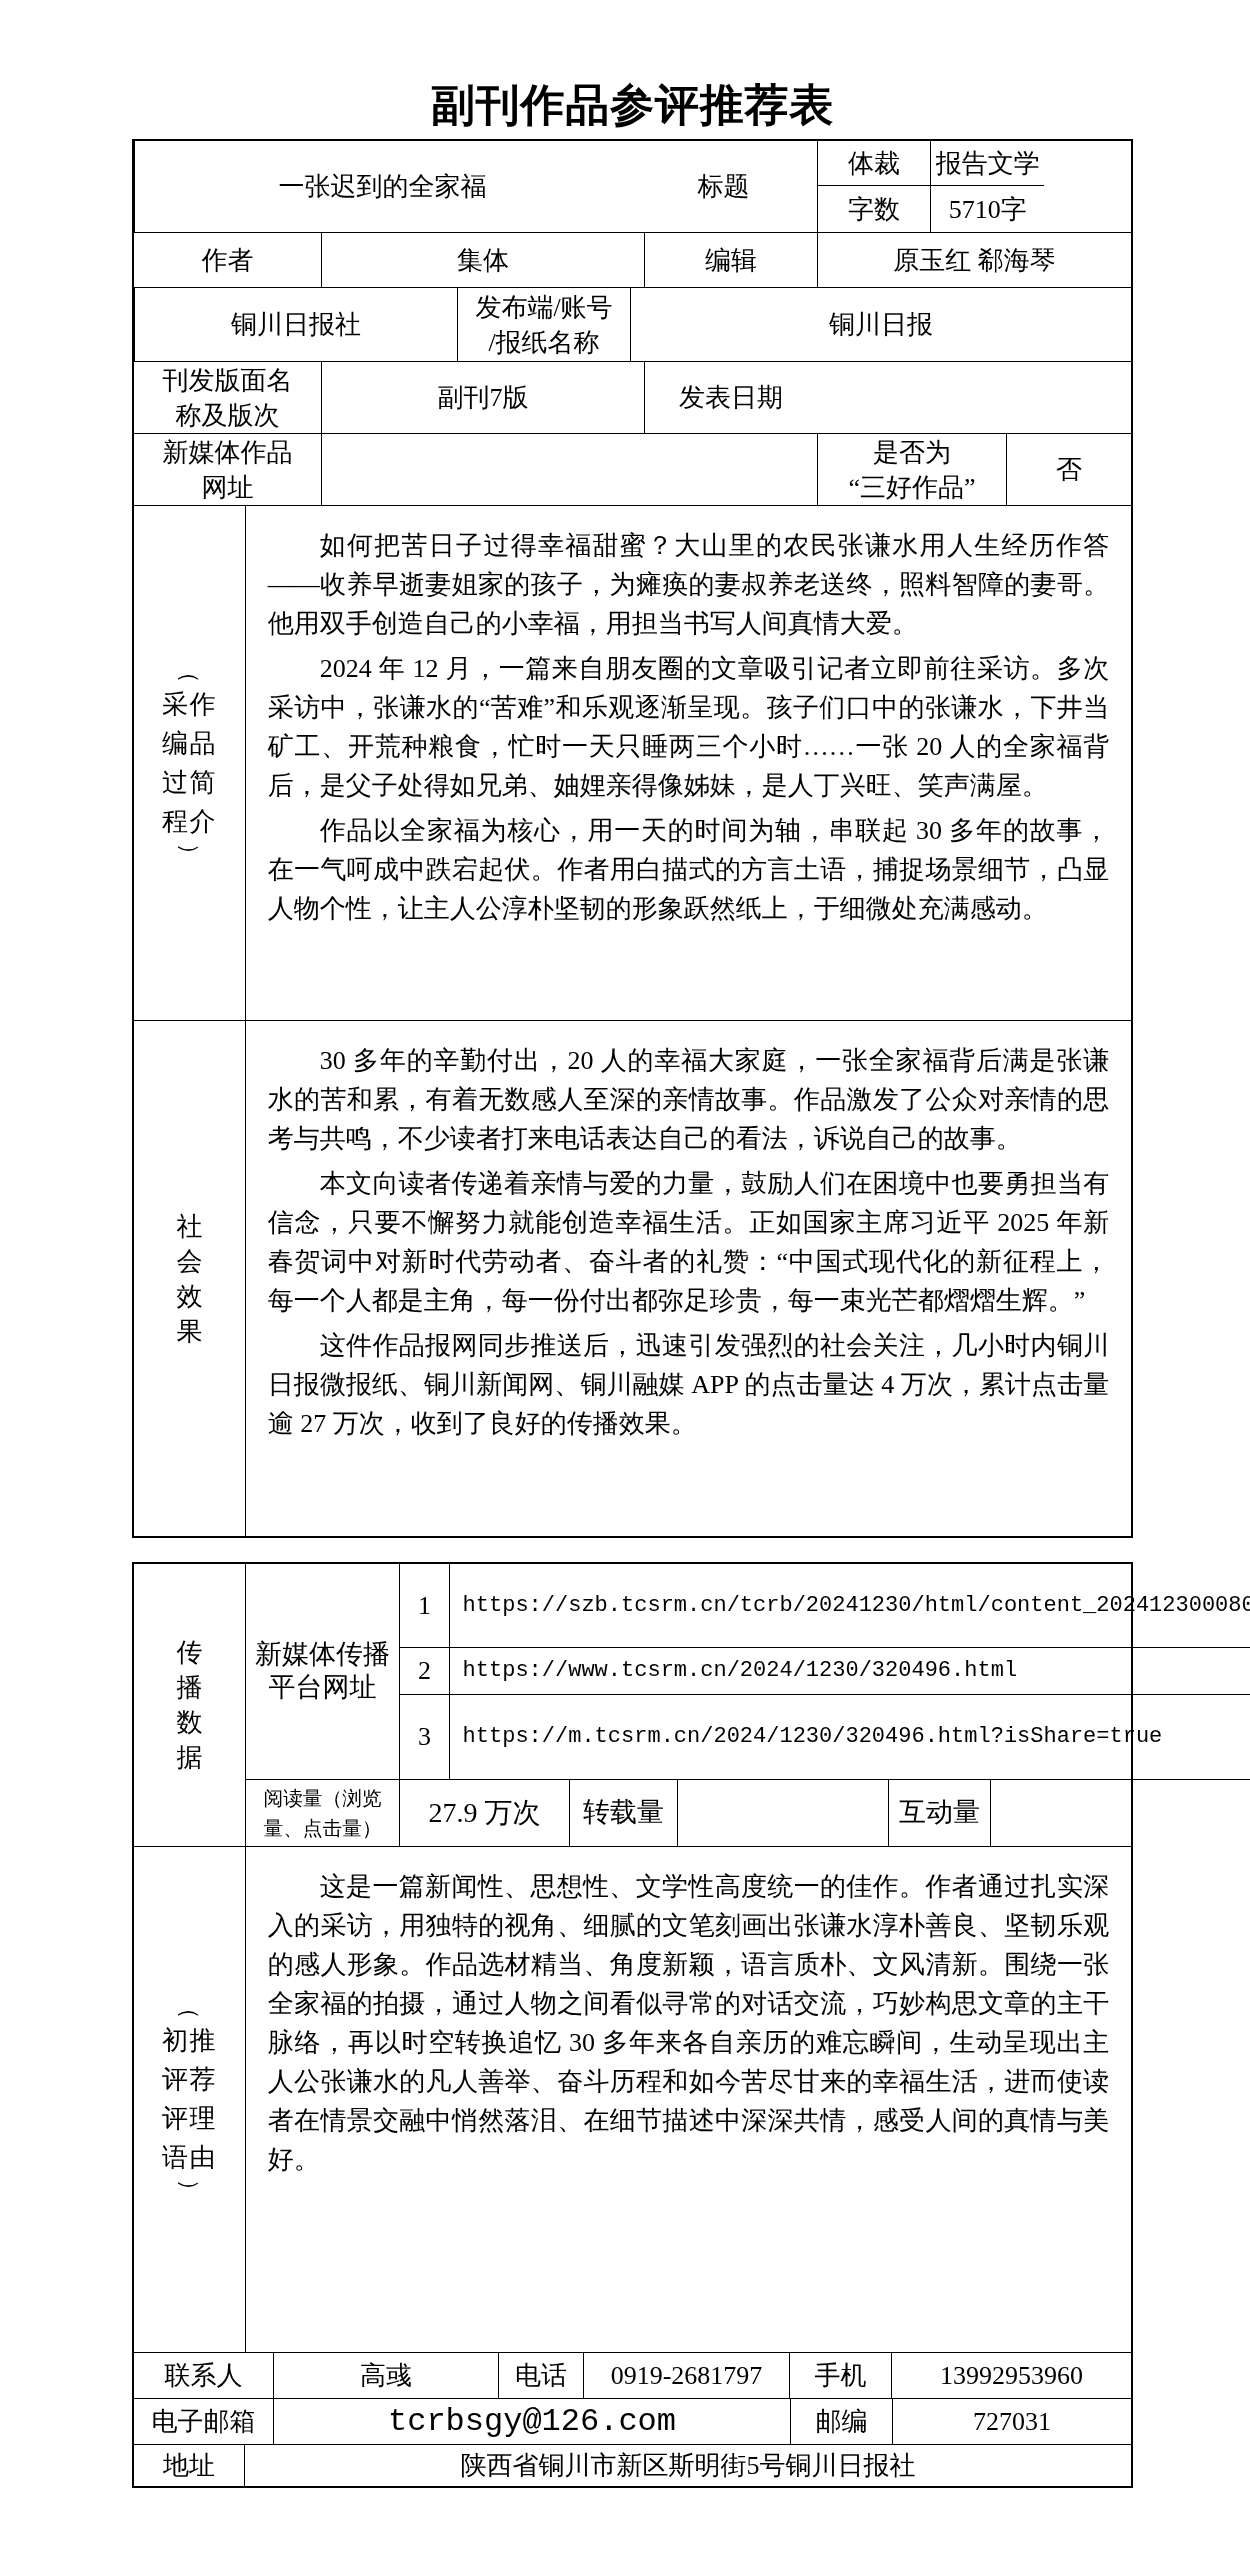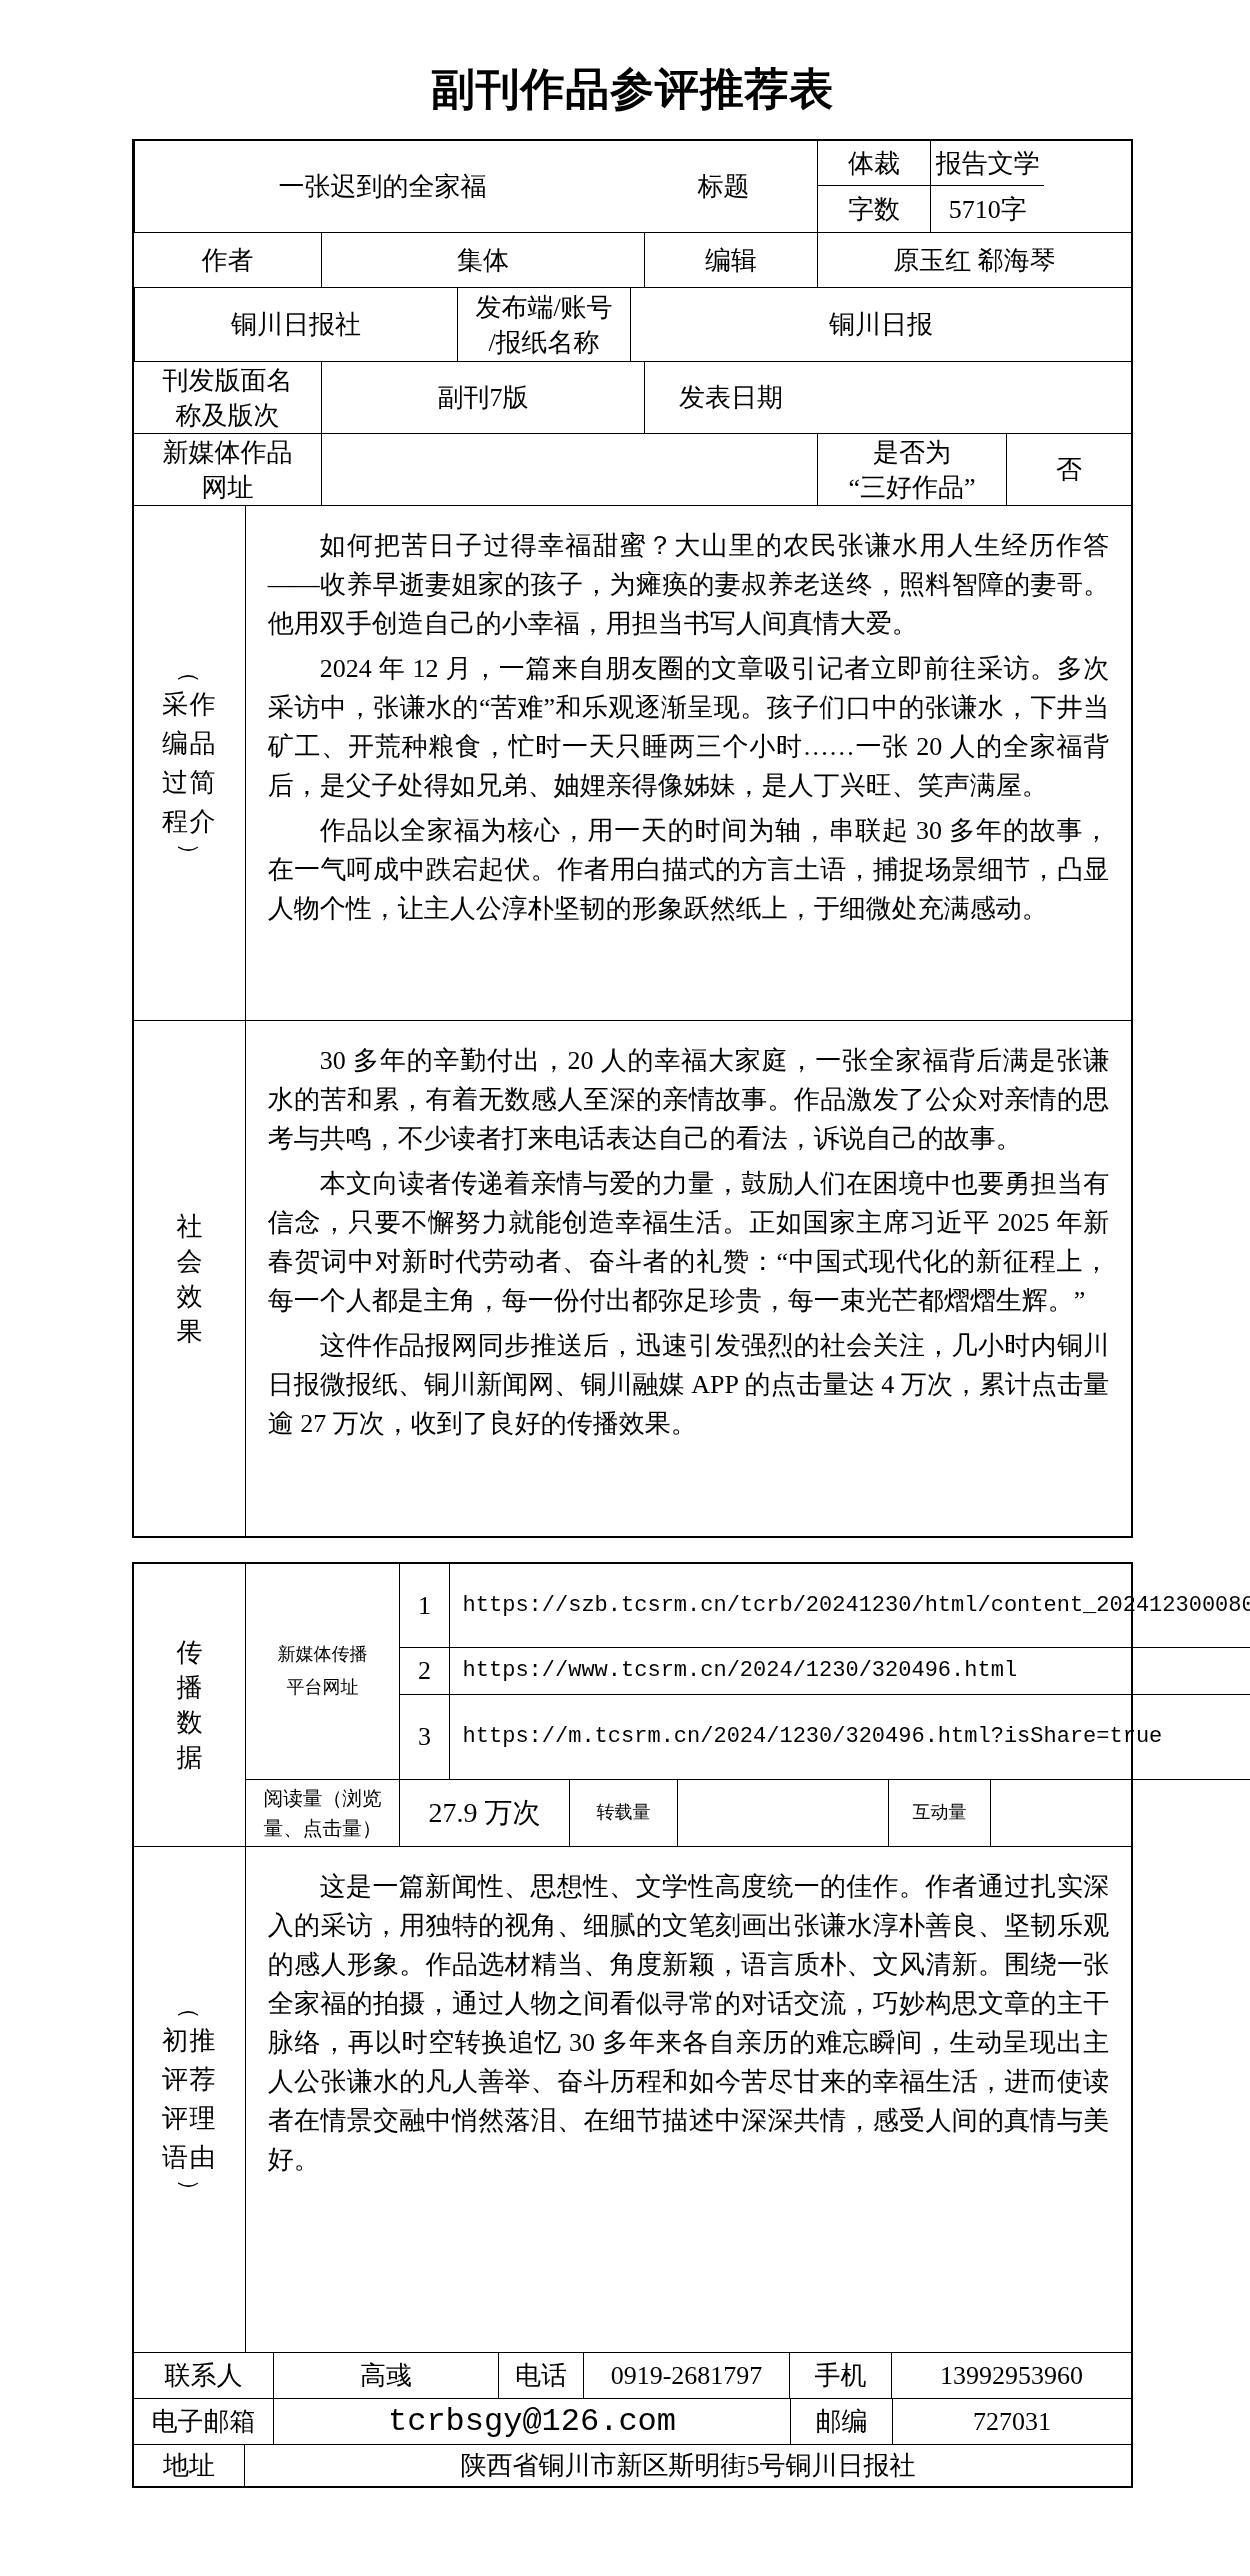--- a/index.html
+++ b/index.html
@@ -11,7 +11,7 @@
   }
   .sheet { width:1001px; margin-left:132px; }
   h1.doc-title {
-    padding-top:64px; height:139px;
+    padding-top:80px; height:139px;
     text-align:center;
     font-family:"DejaVu Sans","Liberation Sans",sans-serif;
     font-weight:bold; font-size:44px; line-height:50px;

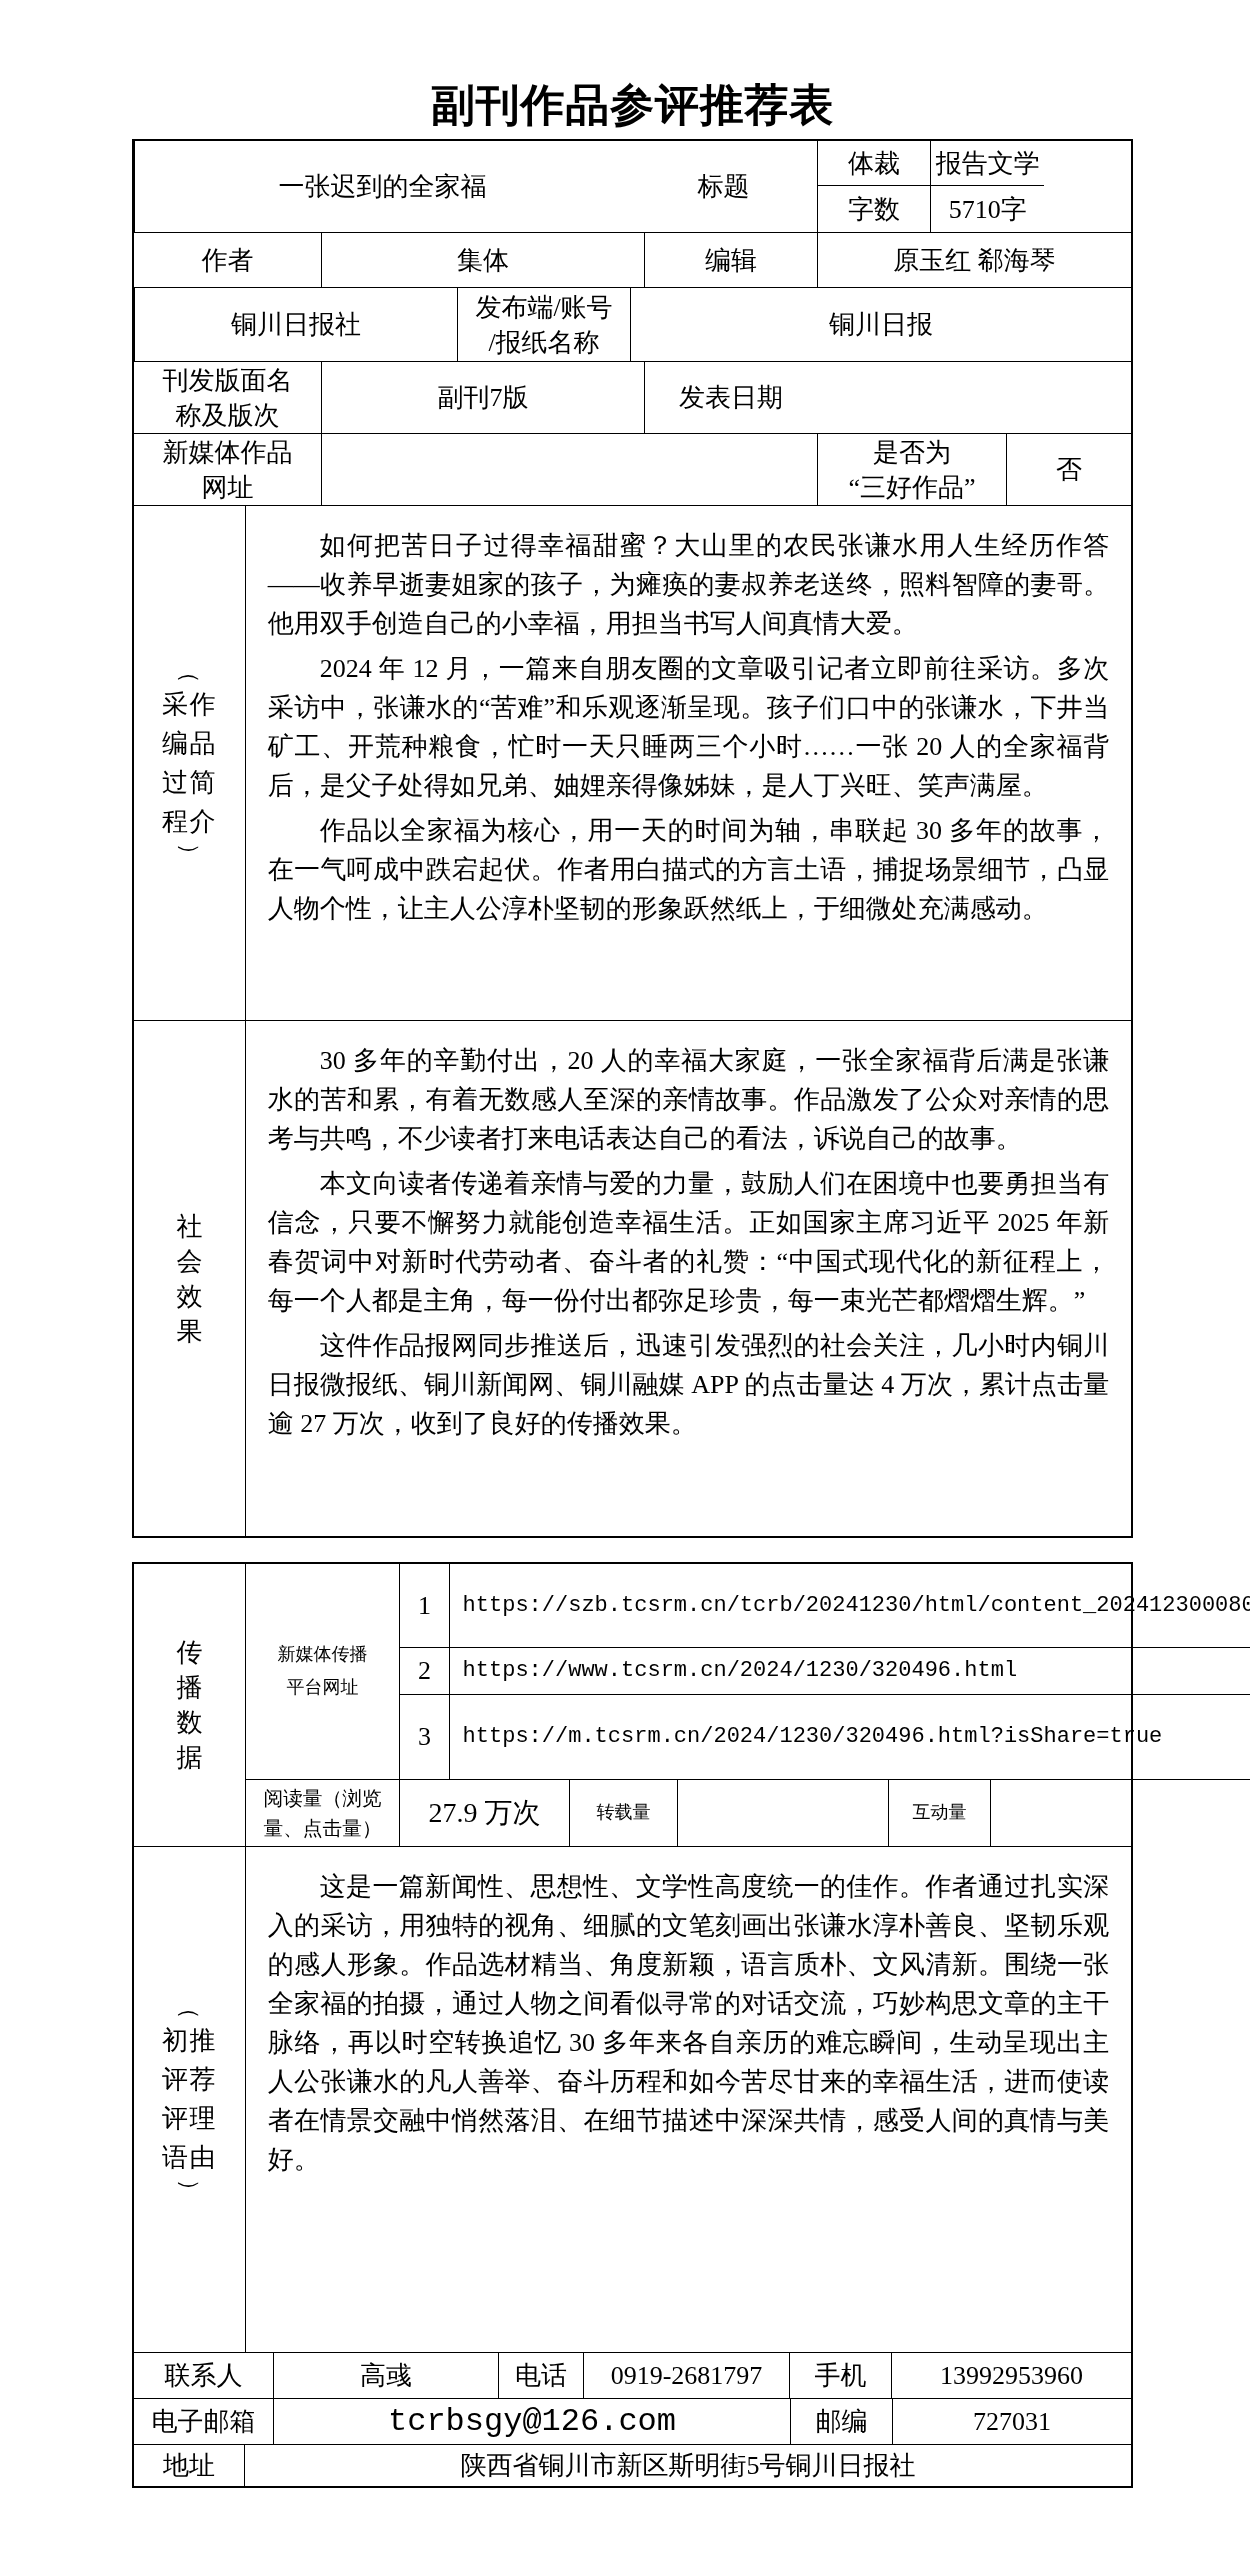--- a/index.html
+++ b/index.html
@@ -47,7 +47,7 @@
     font-size:22px; line-height:39px; word-break:break-all;
     padding:3.2px 11px 3.2px 12.6px;
   }
-  .smlab { font-size:18px; line-height:33px; }
+  .smlab { font-size:27px; line-height:33px; }
   .xslab { font-size:19.7px; line-height:30px; }
   .readval { font-size:28px; }
   .gap30 { height:23.6px; }

